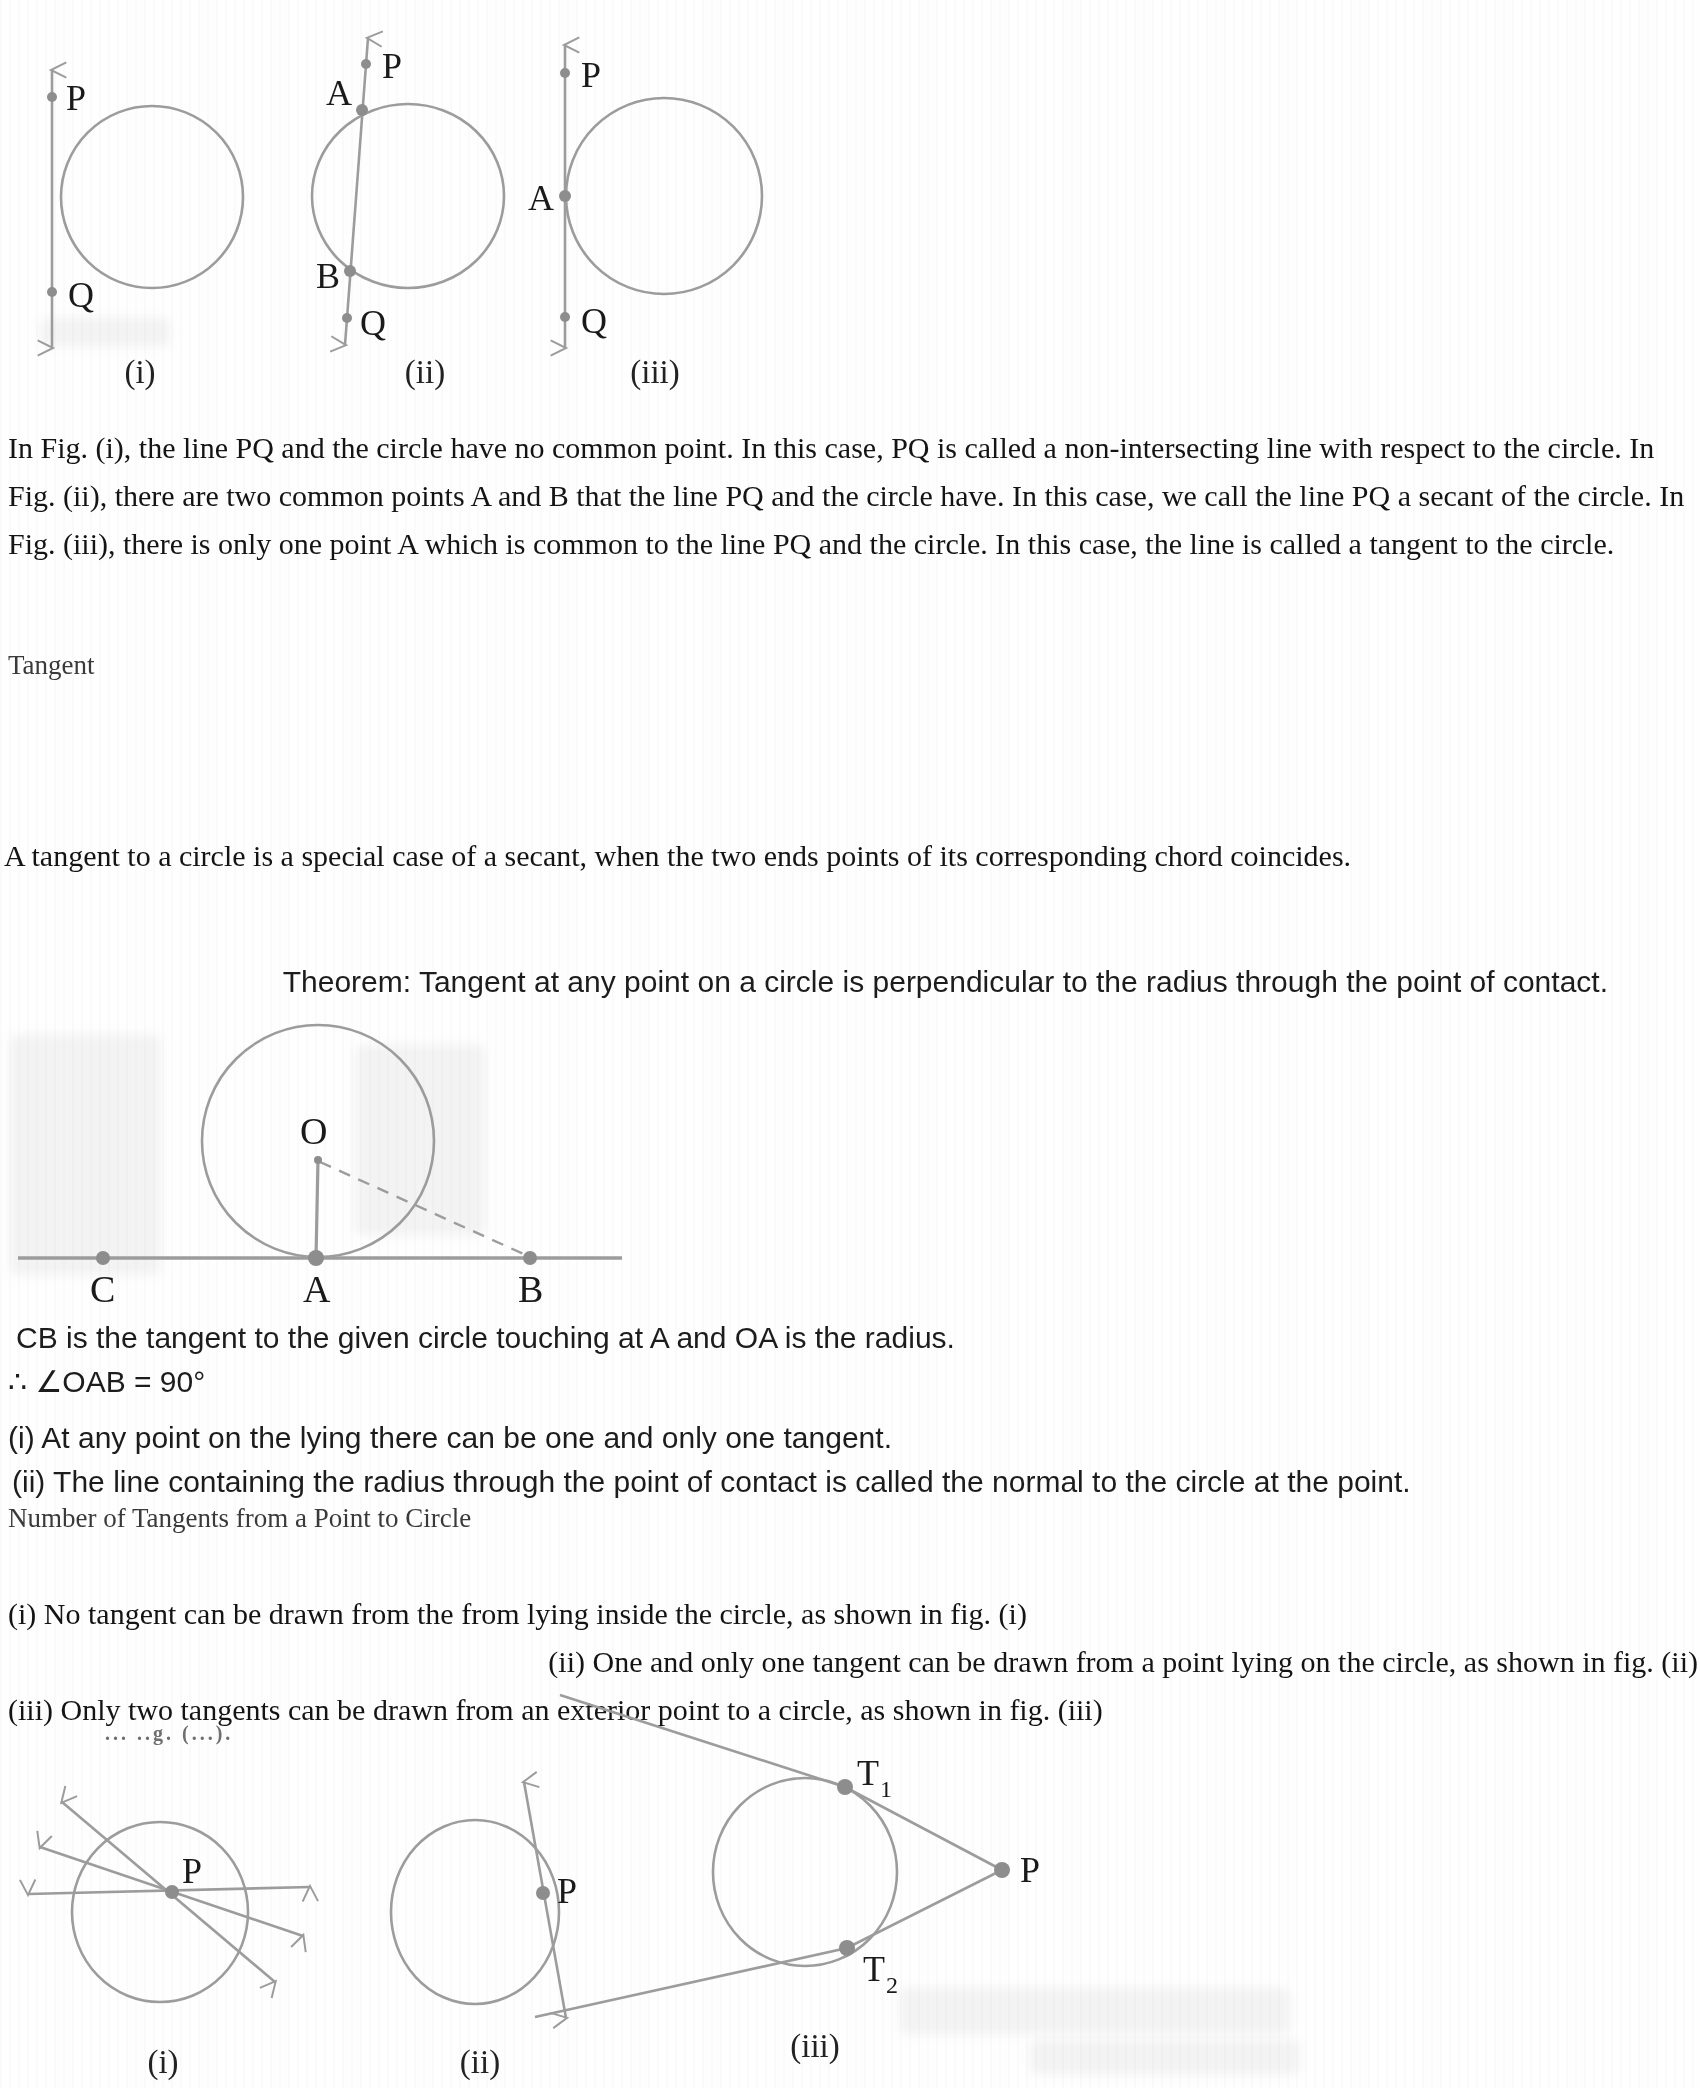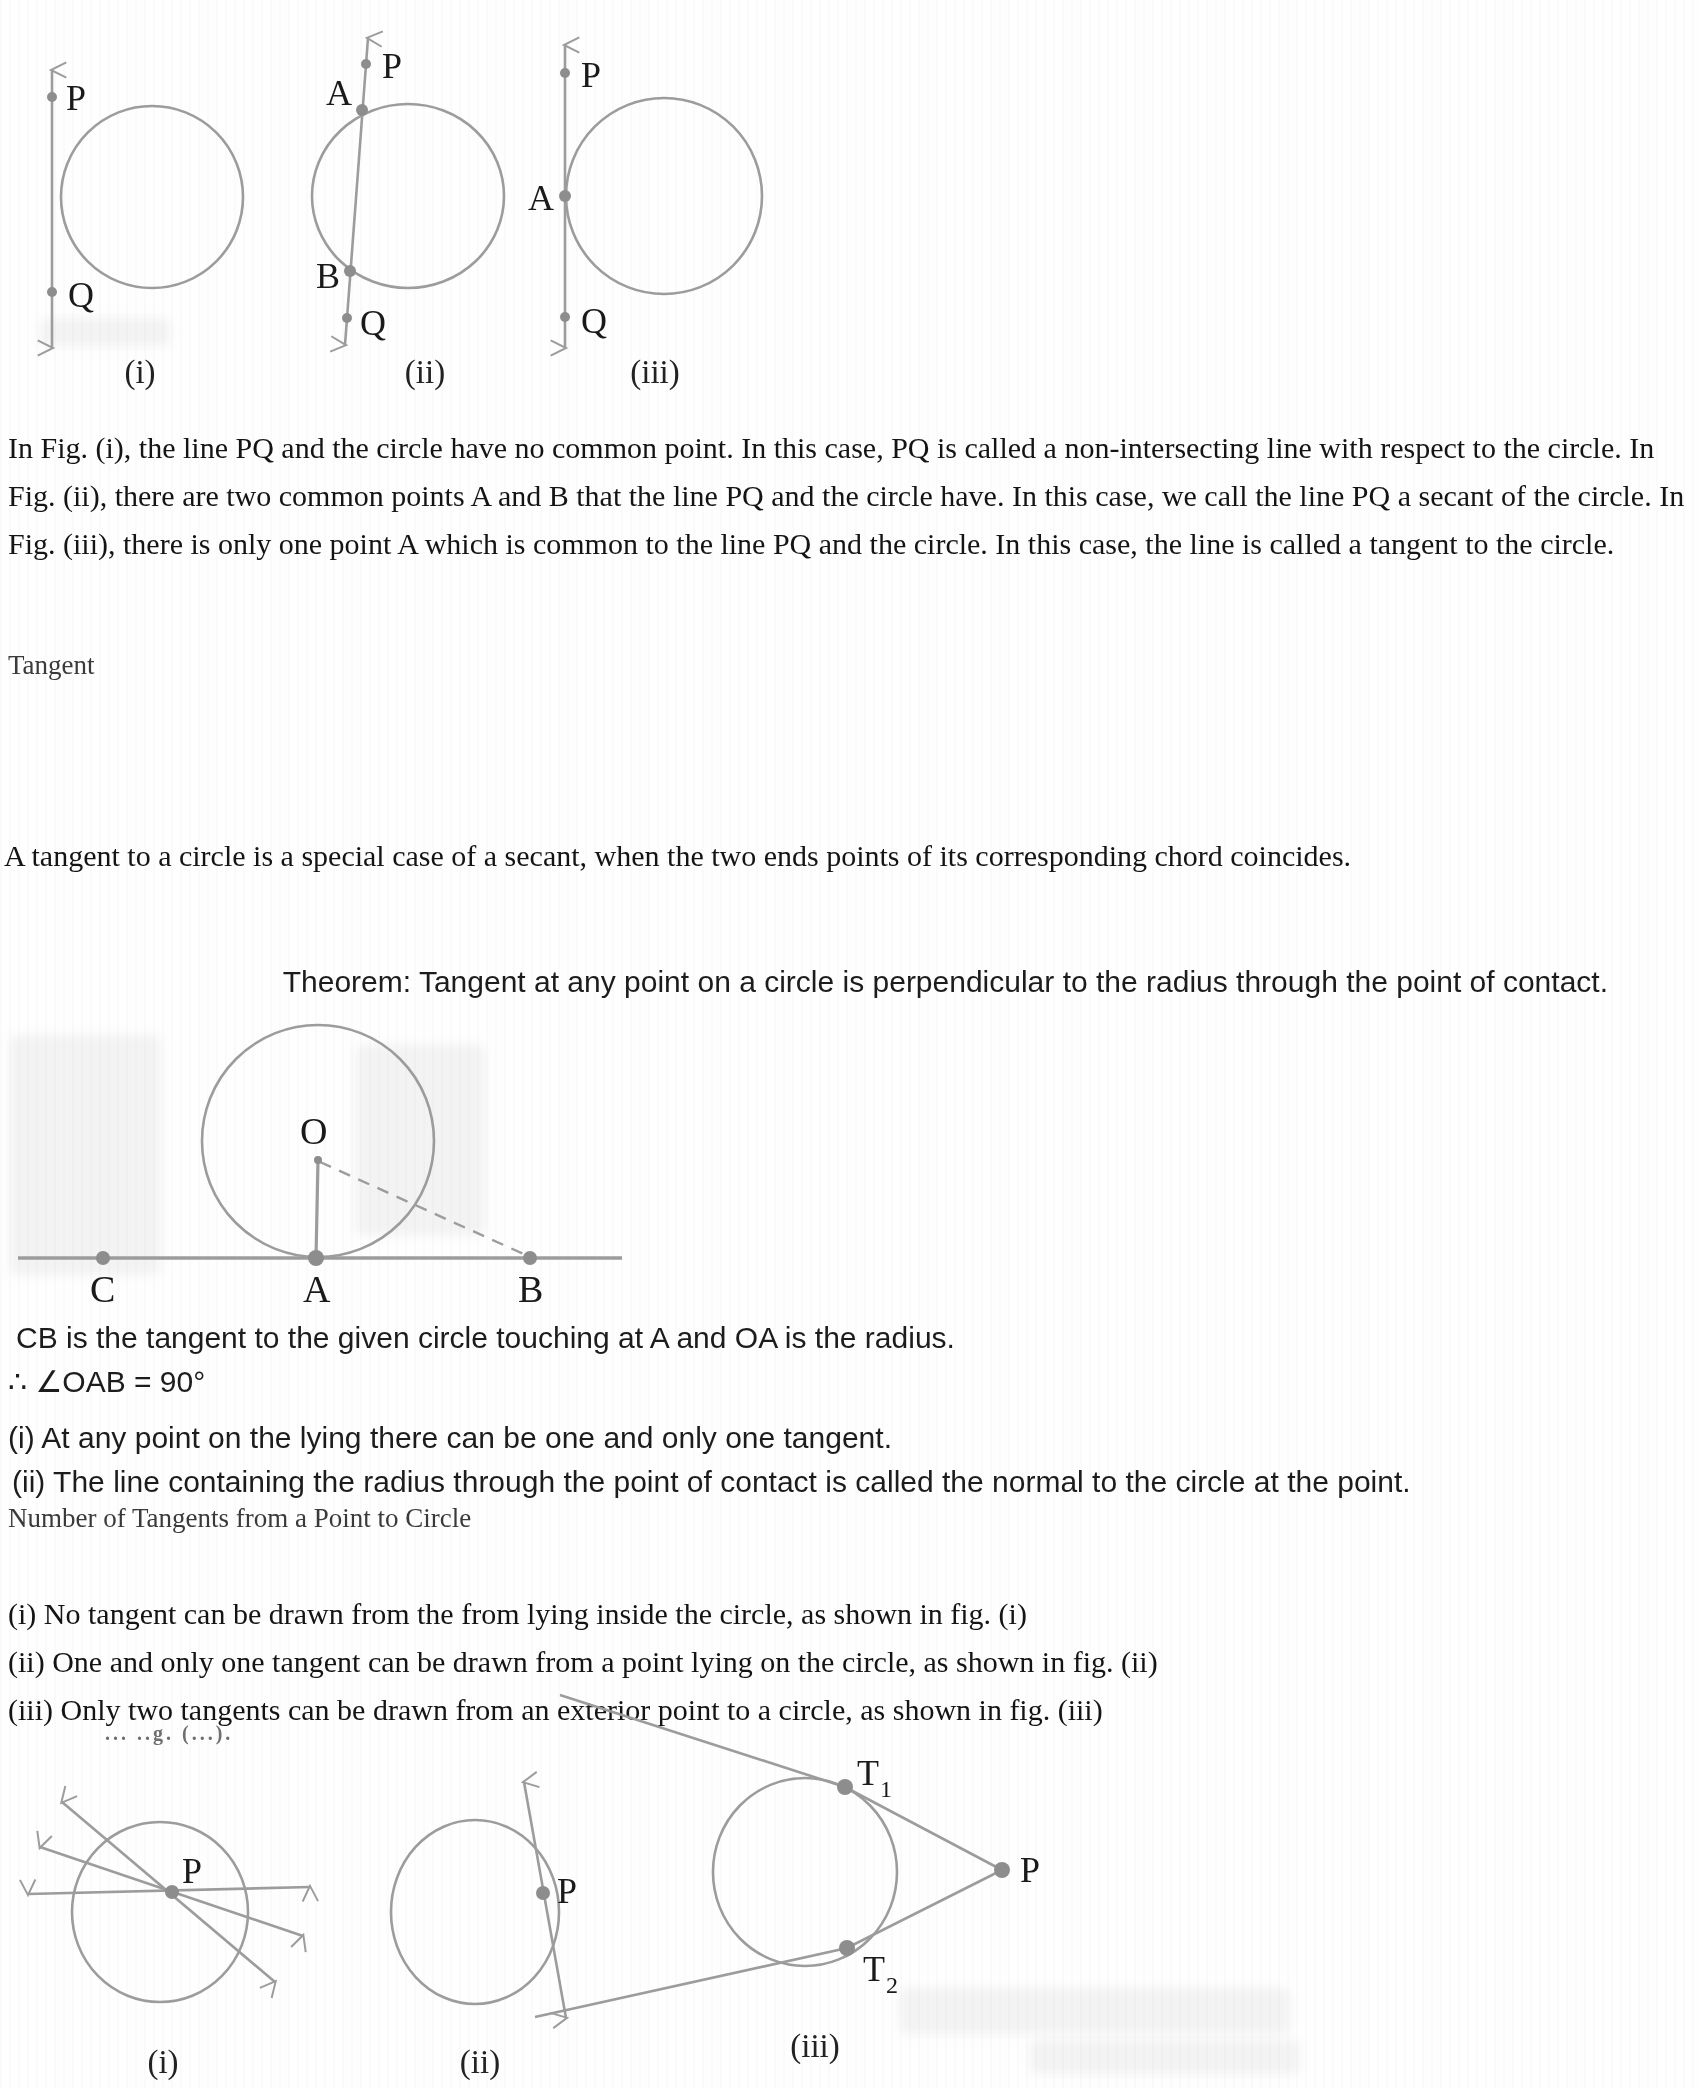--- a/index.html
+++ b/index.html
@@ -111,7 +111,7 @@
 
   <h2 class="heading abs" style="left:8px;top:1496px;margin-top:7px;">Number of Tangents from a Point to Circle</h2>
   <p class="serif-text abs" style="left:8px;top:1590px;width:1690px;">(i) No tangent can be drawn from the from lying inside the circle, as shown in fig. (i)</p>
-  <p class="serif-text abs" style="left:8px;top:1638px;width:1690px;">(ii) One and only one tangent can be drawn from a point lying on the circle, as shown in fig. (ii)</p>
+  <p class="serif-text abs" style="left:8px;top:1638px;width:1690px;text-align:right;">(ii) One and only one tangent can be drawn from a point lying on the circle, as shown in fig. (ii)</p>
   <p class="serif-text abs" style="left:8px;top:1686px;width:1690px;">(iii) Only two tangents can be drawn from an exterior point to a circle, as shown in fig. (iii)</p>
   <span class="artifact abs" style="left:105px;top:1722px;">... ..g. (...).</span>
 

